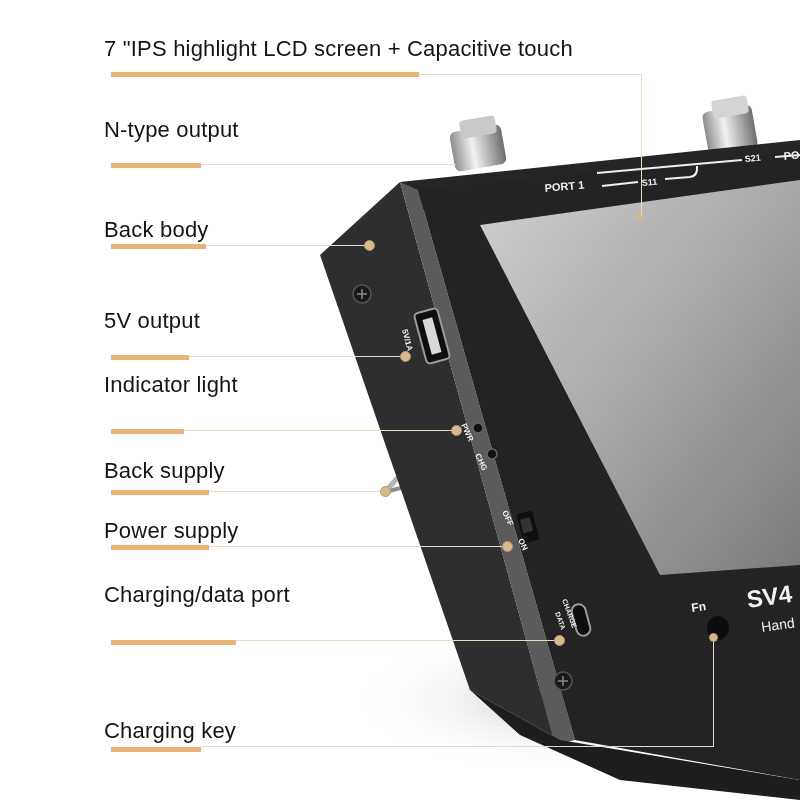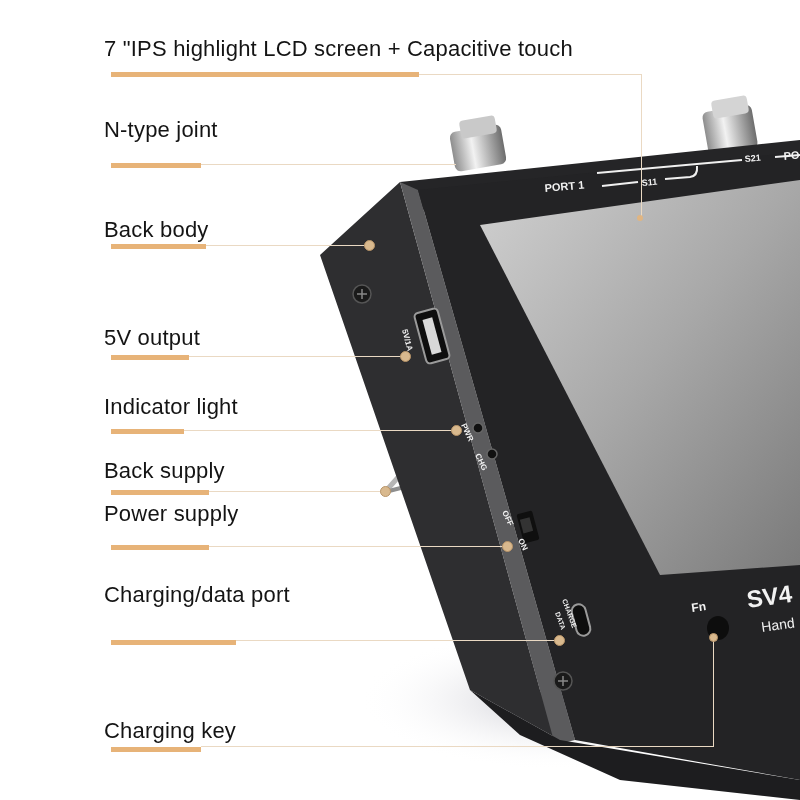--- a/index.html
+++ b/index.html
@@ -121,7 +121,7 @@
 </div>
 
 <div>
-  <div class="label" style="top:117px">N-type joint</div>
+  <div class="label" style="top:117px">N-type output</div>
   <div class="bar" style="top:163px;width:90px"></div>
   <div class="lead" style="top:164px;left:201px;width:255px"></div>
 </div>

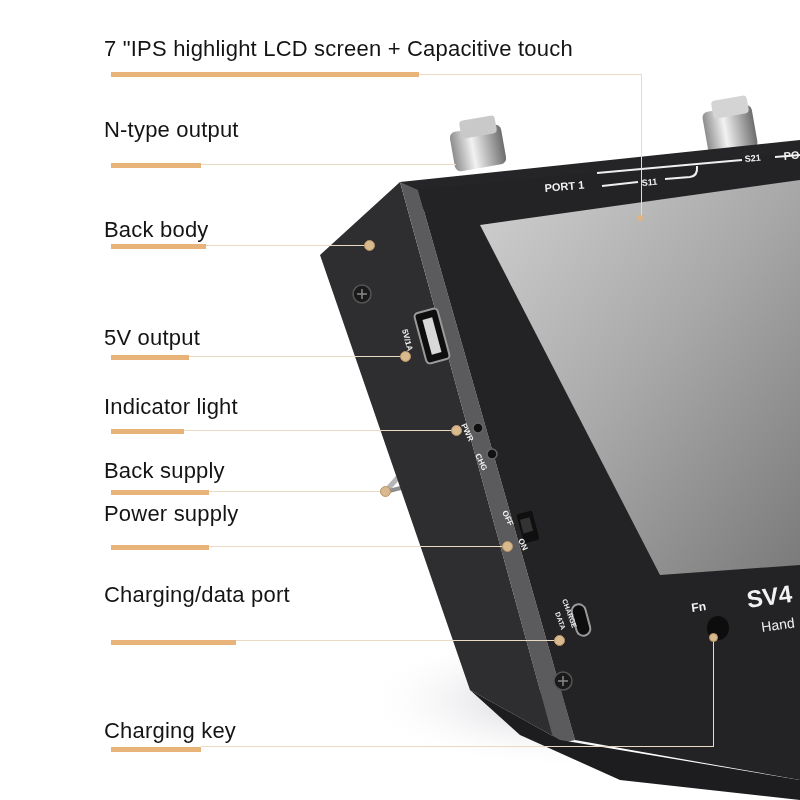--- a/index.html
+++ b/index.html
@@ -134,7 +134,7 @@
 </div>
 
 <div>
-  <div class="label" style="top:325px">5V output</div>
+  <div class="label" style="top:308px">5V output</div>
   <div class="bar" style="top:355px;width:78px"></div>
   <div class="lead" style="top:356px;left:189px;width:214px"></div>
   <div class="dot" style="top:351px;left:400px"></div>

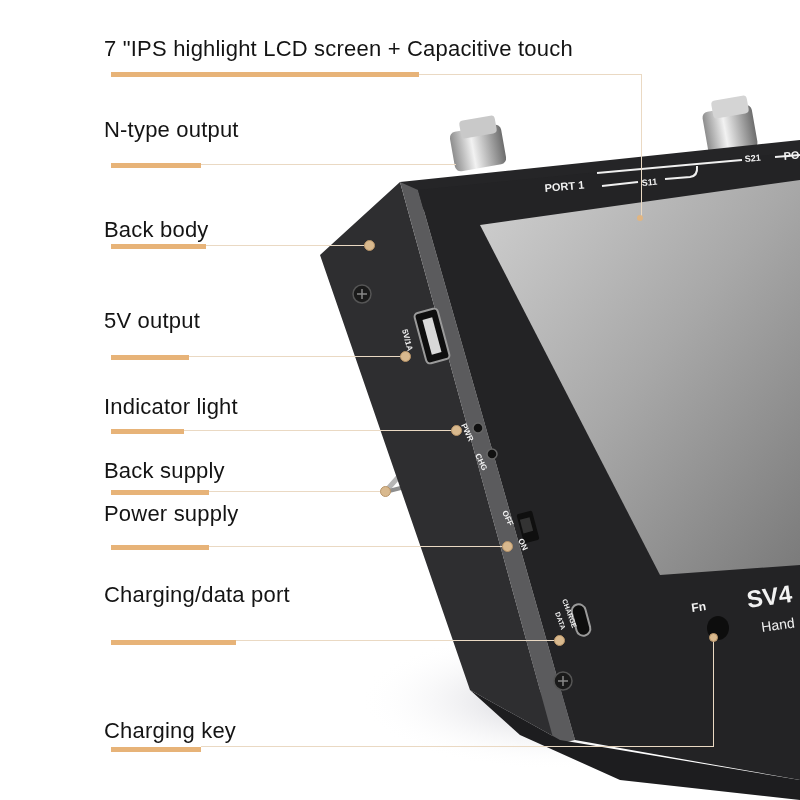--- a/index.html
+++ b/index.html
@@ -141,7 +141,7 @@
 </div>
 
 <div>
-  <div class="label" style="top:394px">Indicator light</div>
+  <div class="label" style="top:372px">Indicator light</div>
   <div class="bar" style="top:429px;width:73px"></div>
   <div class="lead" style="top:430px;left:184px;width:270px"></div>
   <div class="dot" style="top:425px;left:451px"></div>

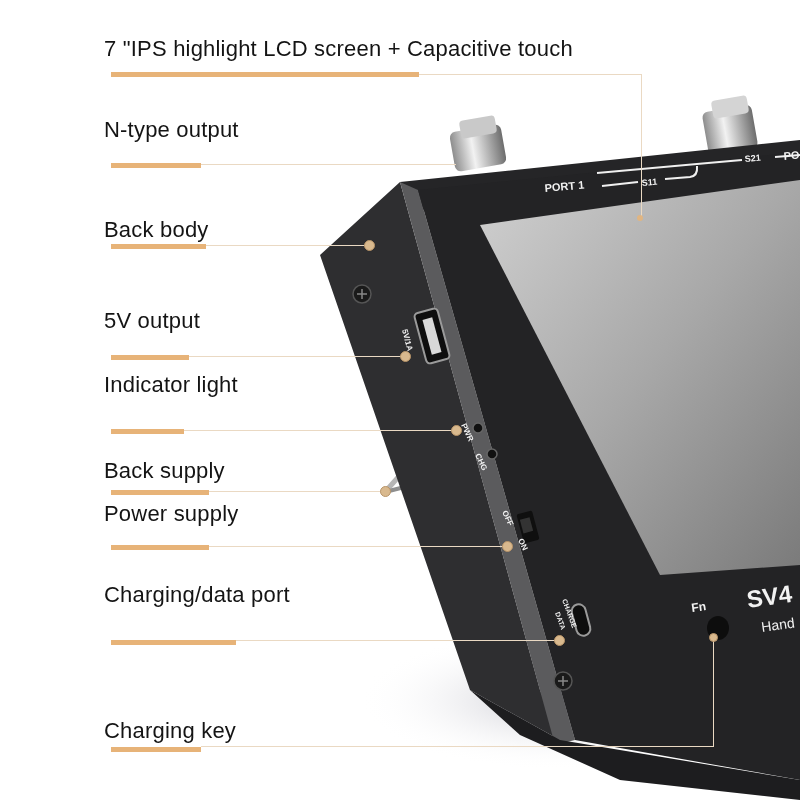--- a/index.html
+++ b/index.html
@@ -155,7 +155,7 @@
 </div>
 
 <div>
-  <div class="label" style="top:501px">Power supply</div>
+  <div class="label" style="top:518px">Power supply</div>
   <div class="bar" style="top:545px;width:98px"></div>
   <div class="lead" style="top:546px;left:209px;width:295px"></div>
   <div class="dot" style="top:541px;left:502px"></div>

